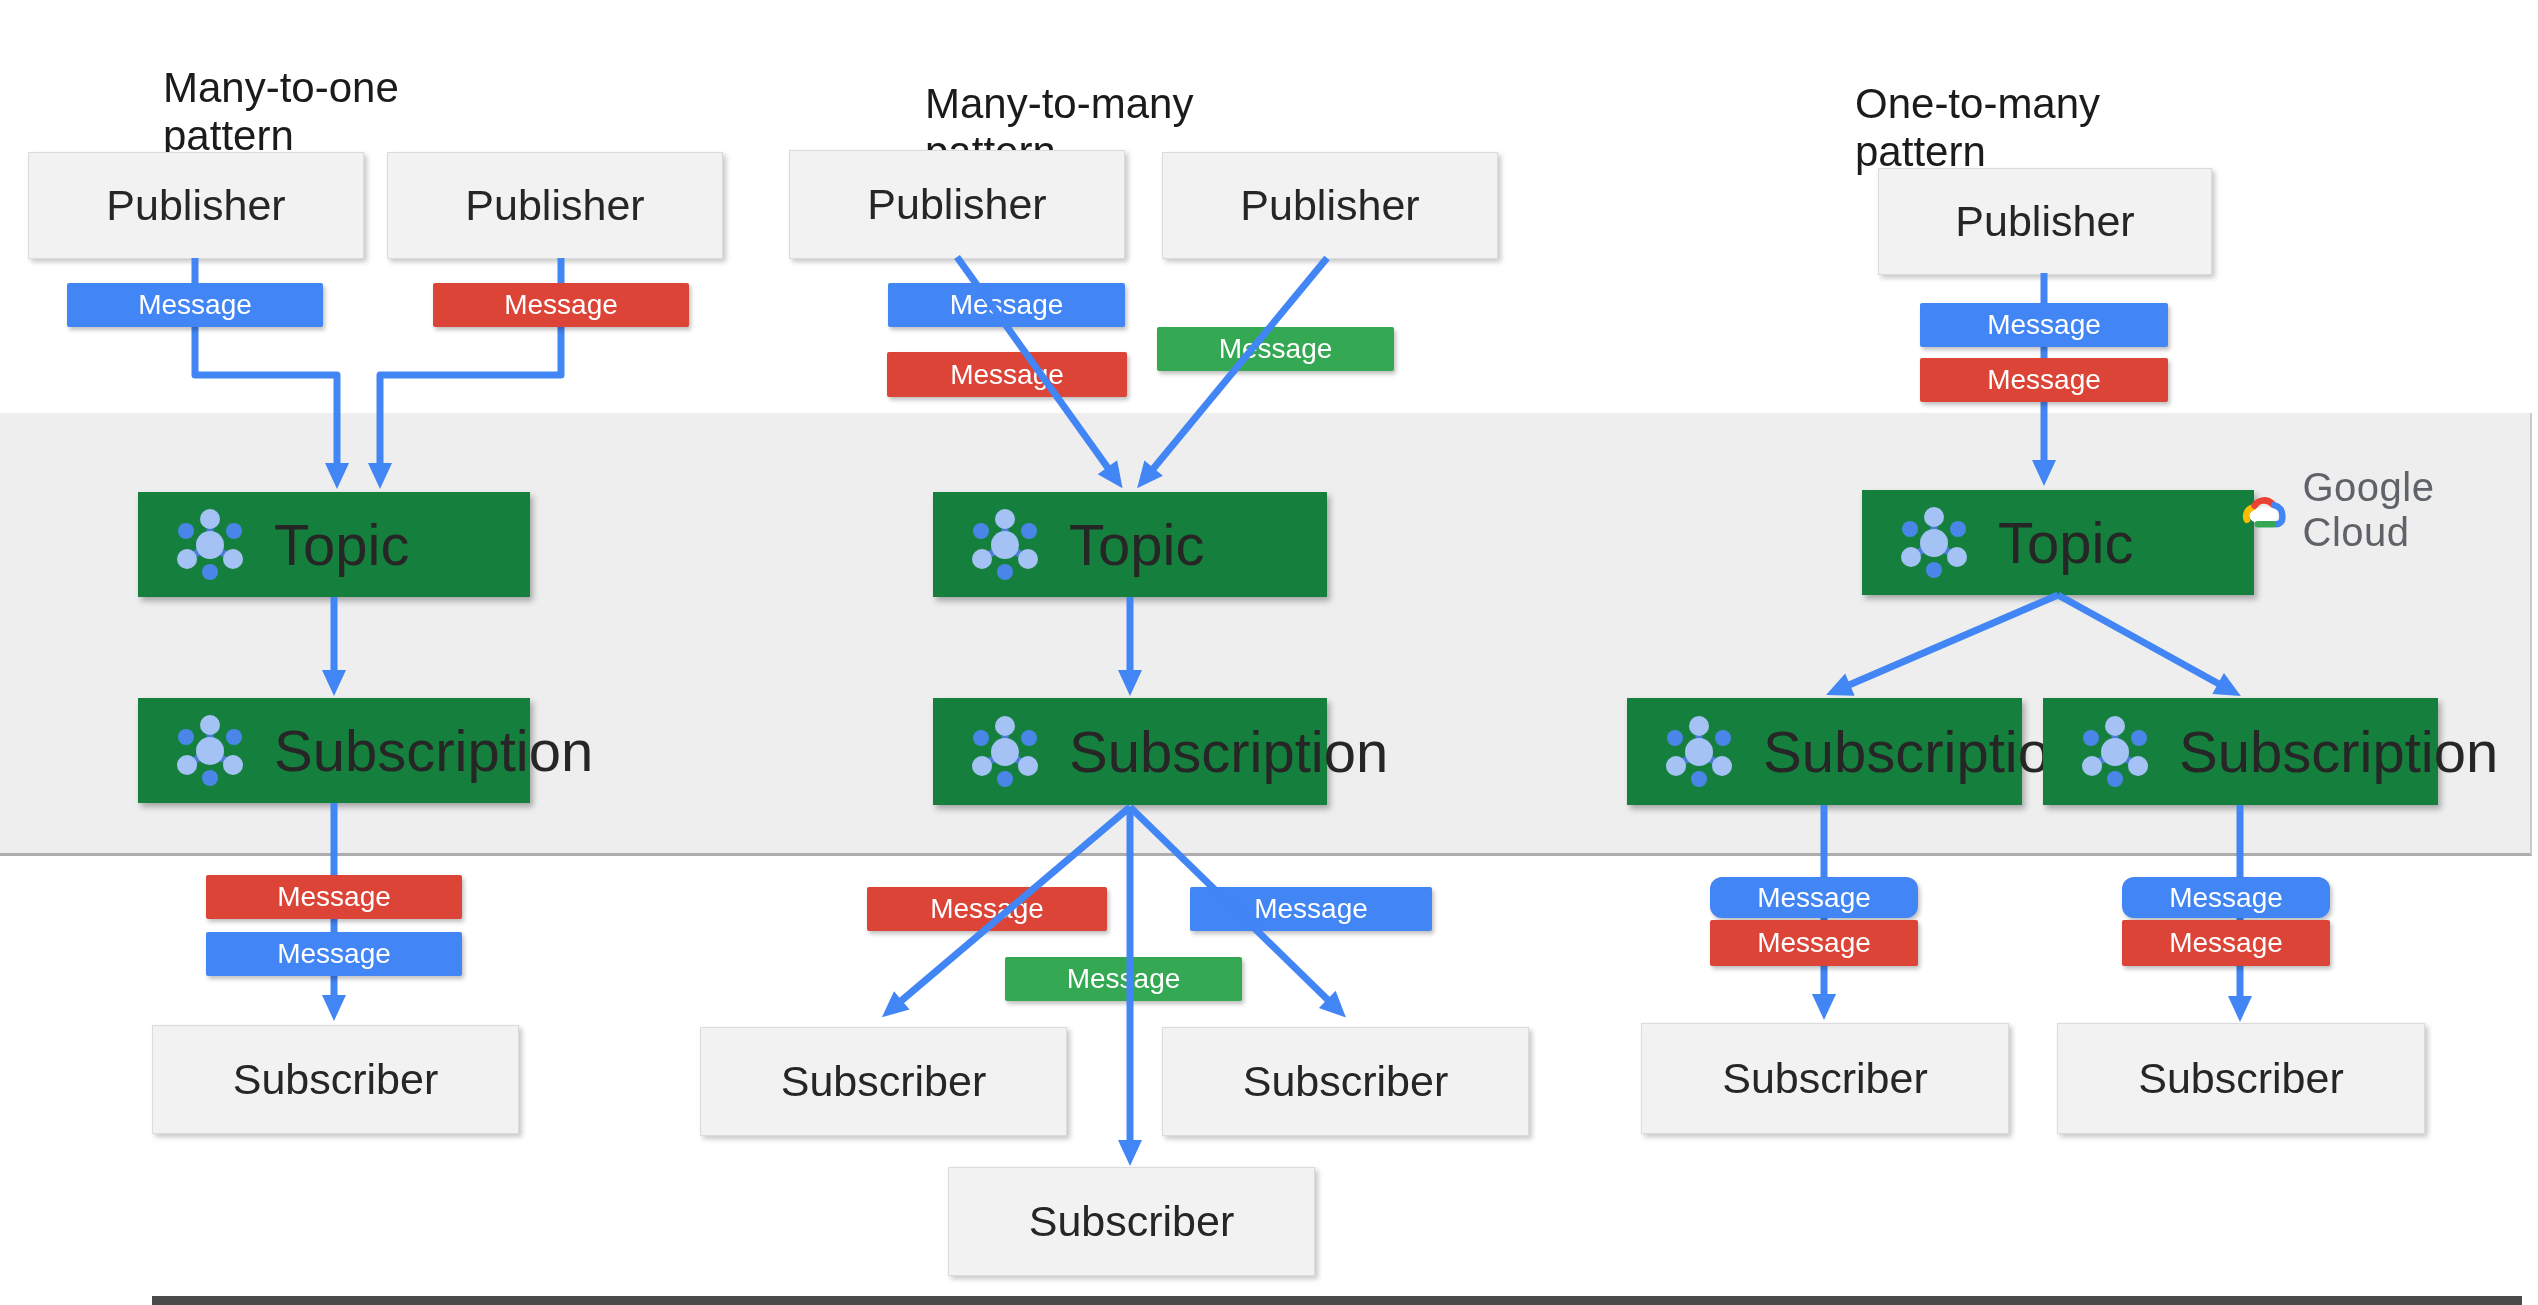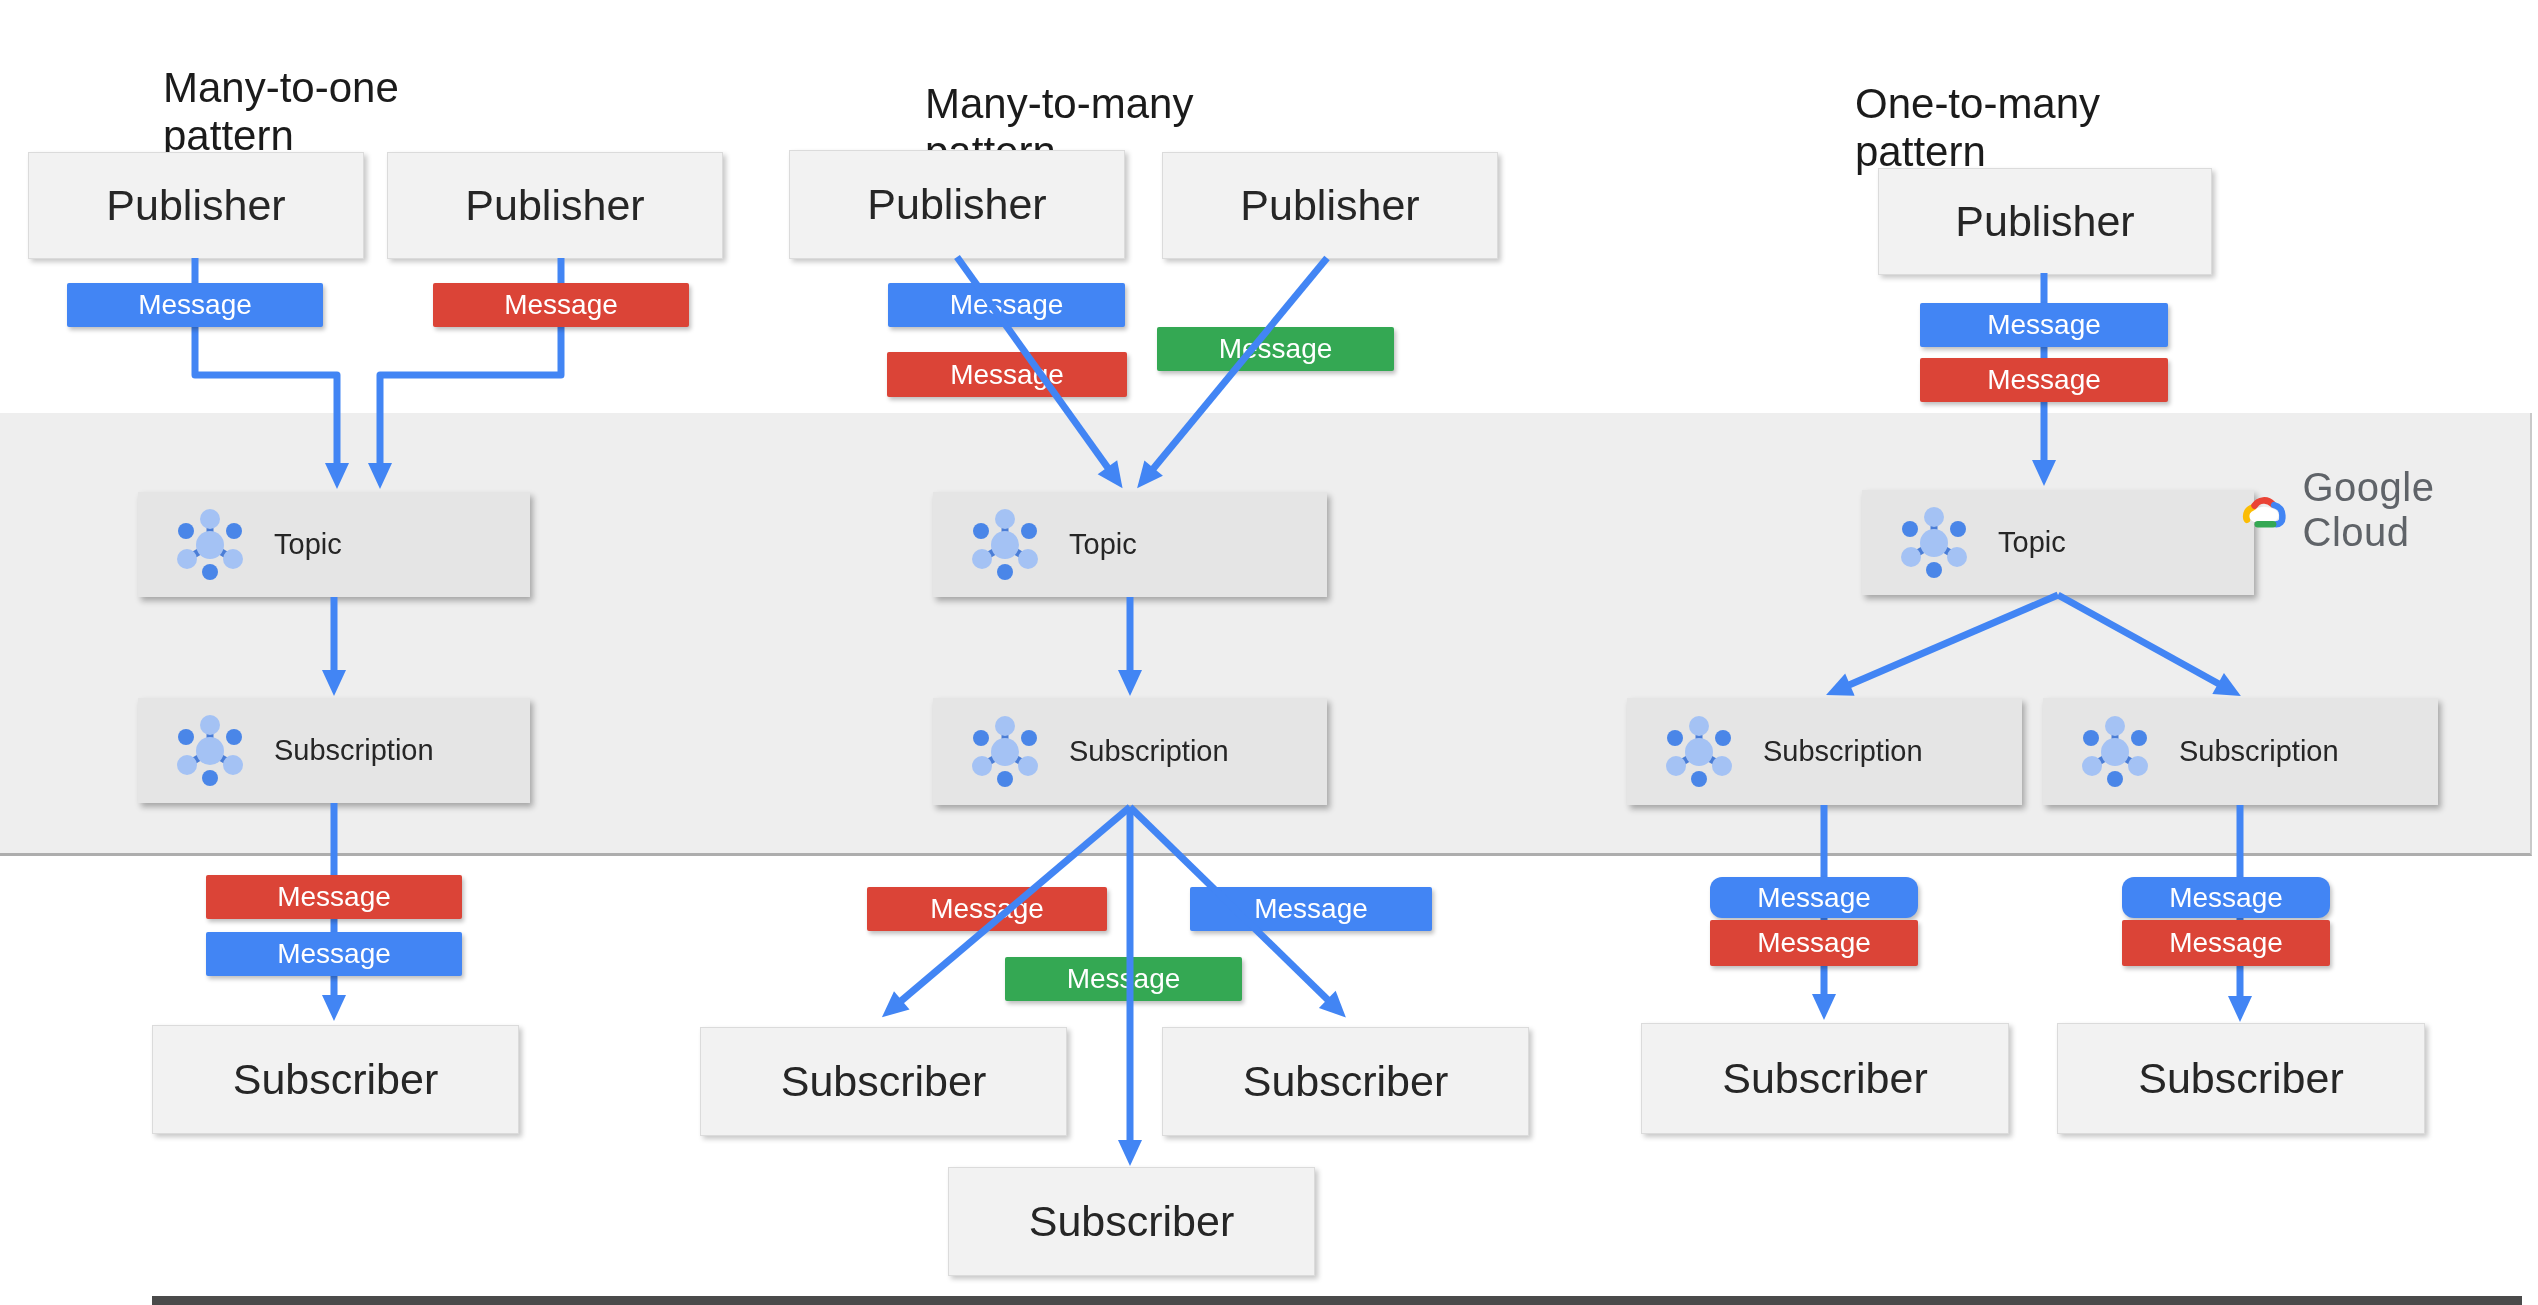--- a/index.html
+++ b/index.html
@@ -11,8 +11,8 @@
   .gbox{position:absolute;background:#F2F2F2;border:1px solid #DBDBDB;
         box-shadow:3px 3px 5px rgba(0,0,0,0.22);display:flex;align-items:center;justify-content:center;
         font-size:43px;color:#262626;}
-  .wbox{position:absolute;background:#e5e5e5;box-shadow:3px 4px 6px rgba(0,0,0,0.30);
-        display:flex;align-items:center;font-size:29px;color:#262626;}
+  .wbox{position:absolute;background:#15803d;box-shadow:3px 4px 6px rgba(0,0,0,0.30);
+        display:flex;align-items:center;font-size:58px;color:#262626;}
   .wbox .psicon{margin-left:34px;flex:0 0 auto;}
   .wbox .boxlabel{margin-left:26px;}
   .badge{position:absolute;display:flex;align-items:center;justify-content:center;color:#ffffff;

